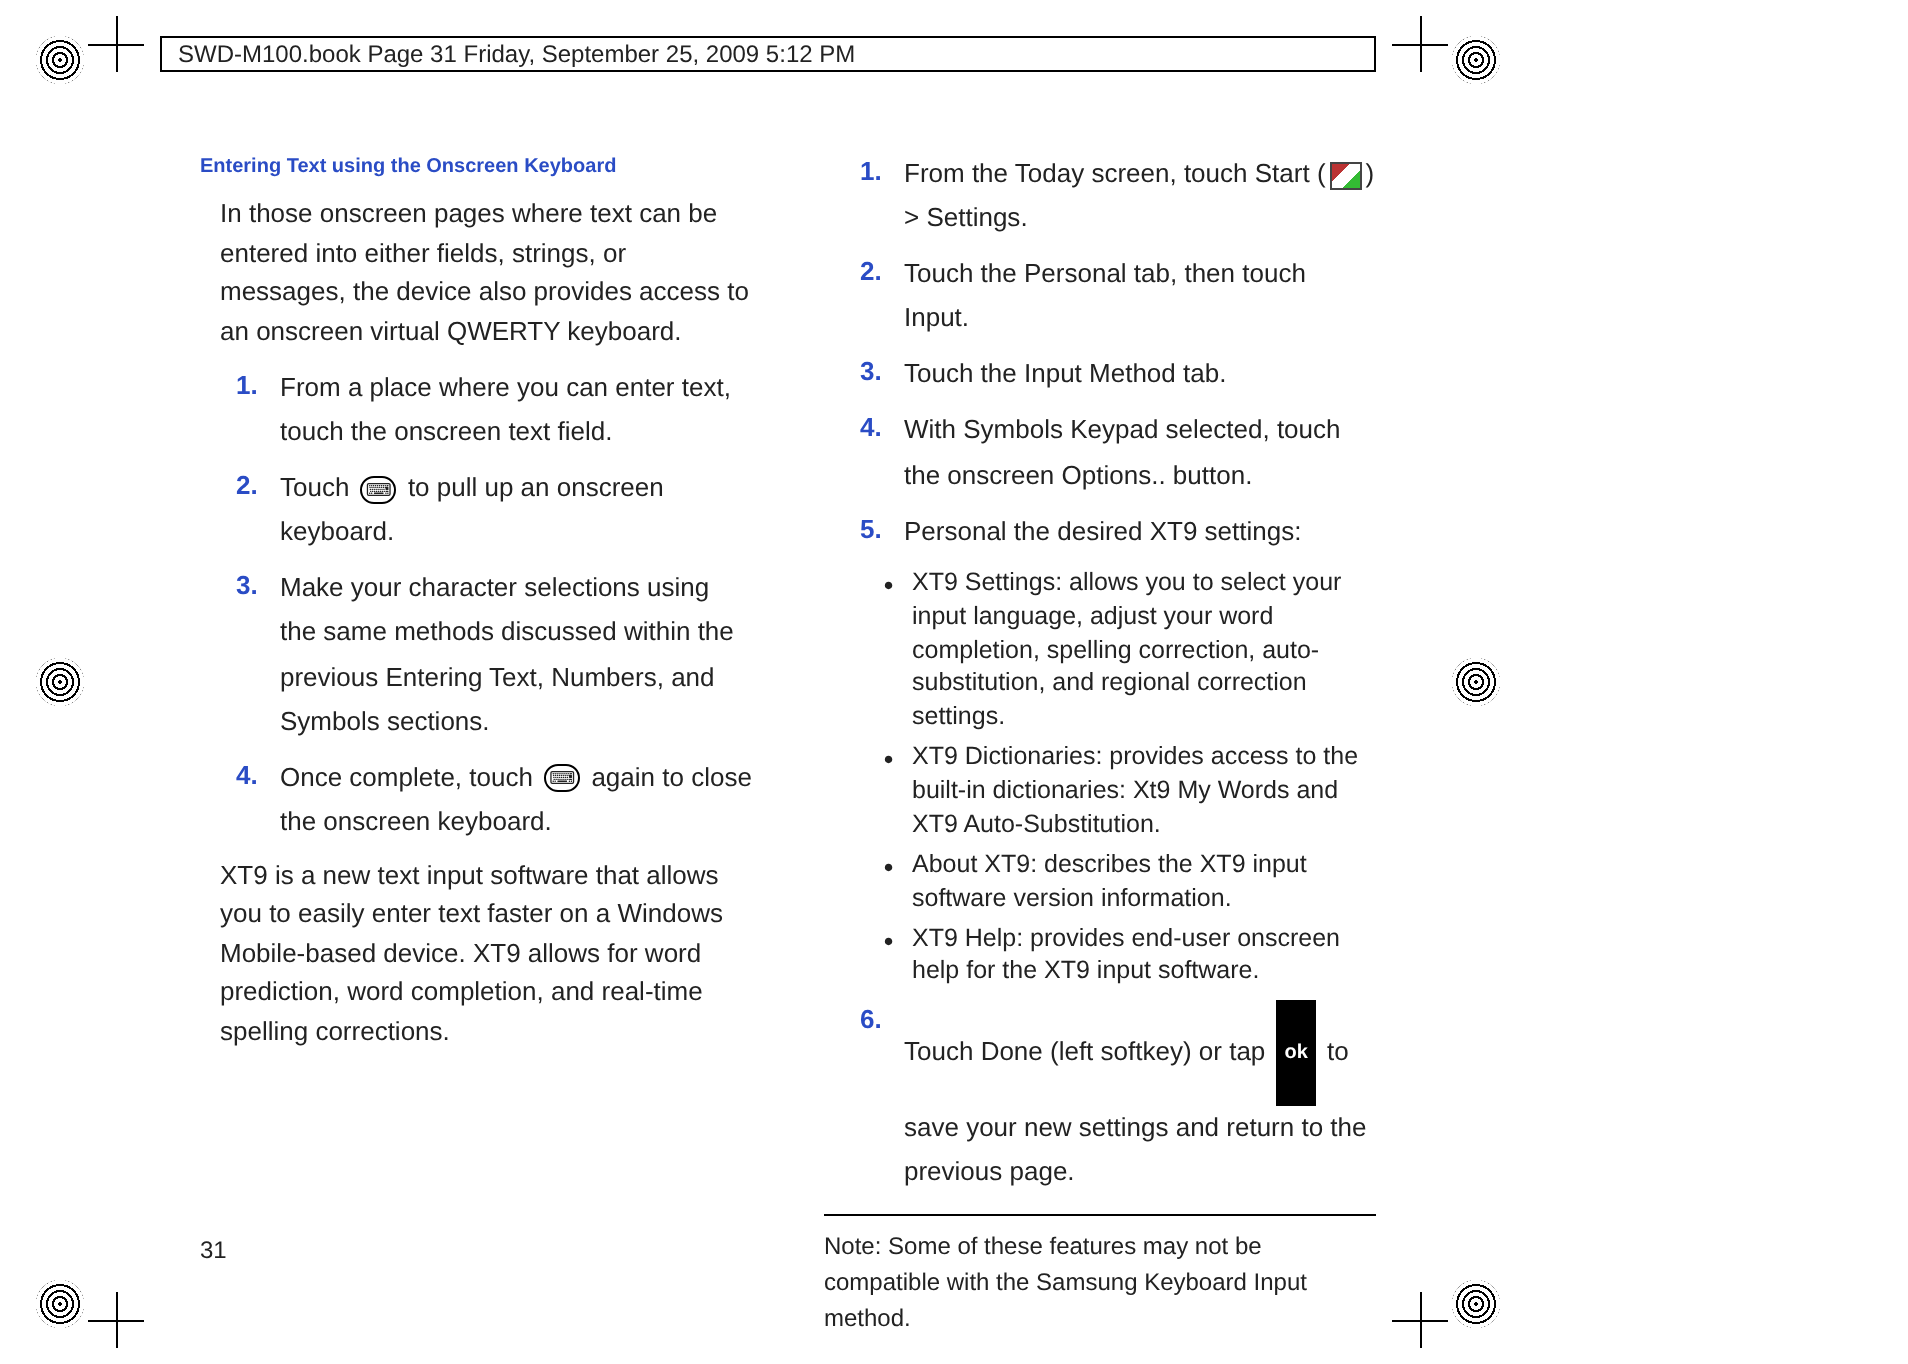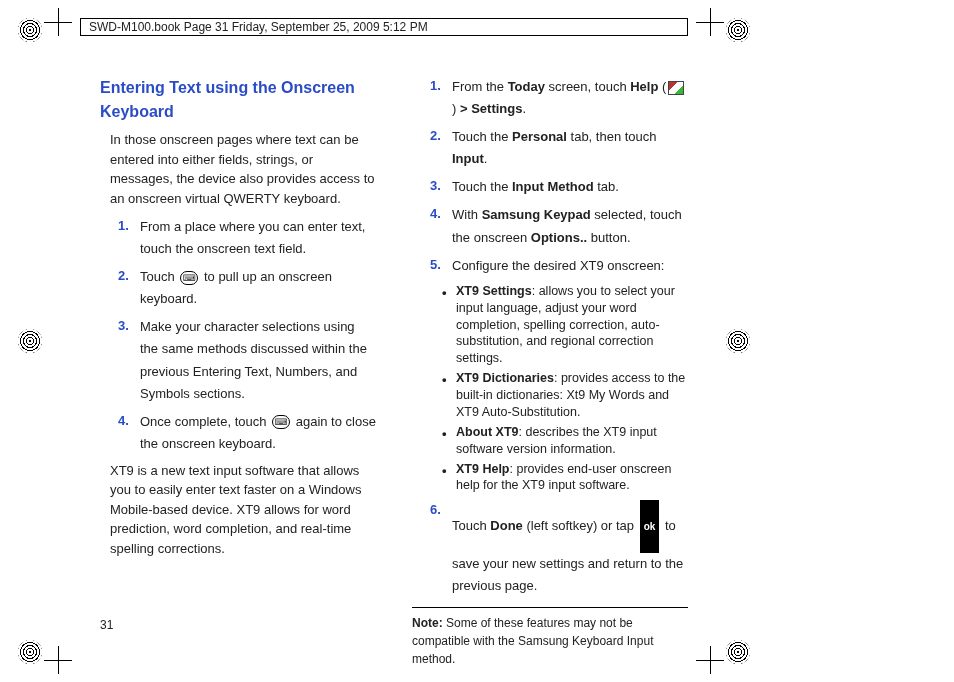--- a/index.html
+++ b/index.html
@@ -23,7 +23,7 @@
 .header-rule { position: absolute; top: 18px; left: 80px; right: 80px; border: 1px solid #000; height: 18px; padding: 0 8px; display: flex; align-items: center; font-size: 12px; }
 .content { position: absolute; top: 70px; left: 100px; right: 80px; bottom: 60px; display: flex; gap: 36px; }
 .col { flex: 1; font-size: 13px; line-height: 1.5; }
-.section-title { color: #2a4cc5; font-weight: bold; font-size: 16px; margin: 6px 0 6px 0; }
+.section-title { color: #2a4cc5; font-weight: bold; font-size: 10px; margin: 6px 0 6px 0; }
 .body-text { margin: 4px 0 8px 10px; }
 .ol { margin-left: 18px; }
 .ol .li { display: flex; margin: 6px 0; }

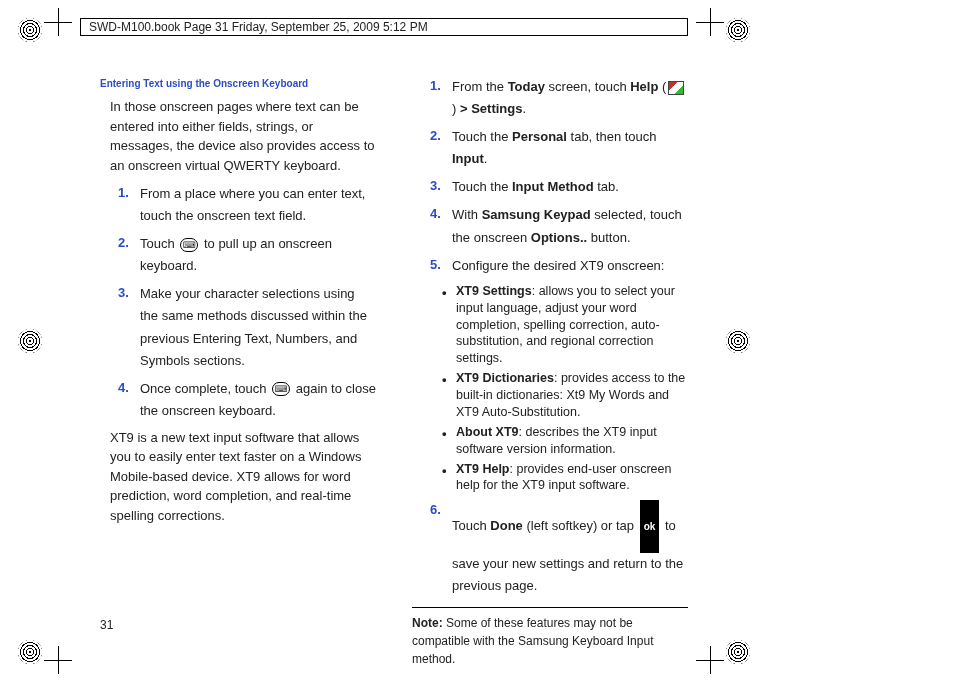--- a/index.html
+++ b/index.html
@@ -39,7 +39,7 @@
 .hr1 { border: none; border-top: 1px solid #000; margin: 10px 0 6px 0; }
 .note { font-size: 12px; margin: 2px 0 20px 0; }
 .page-num { position: absolute; bottom: 50px; left: 100px; font-size: 12px; }
-b { font-weight: bold; }
+b { font-weight: normal; }
 </style>
 </head>
 <body>

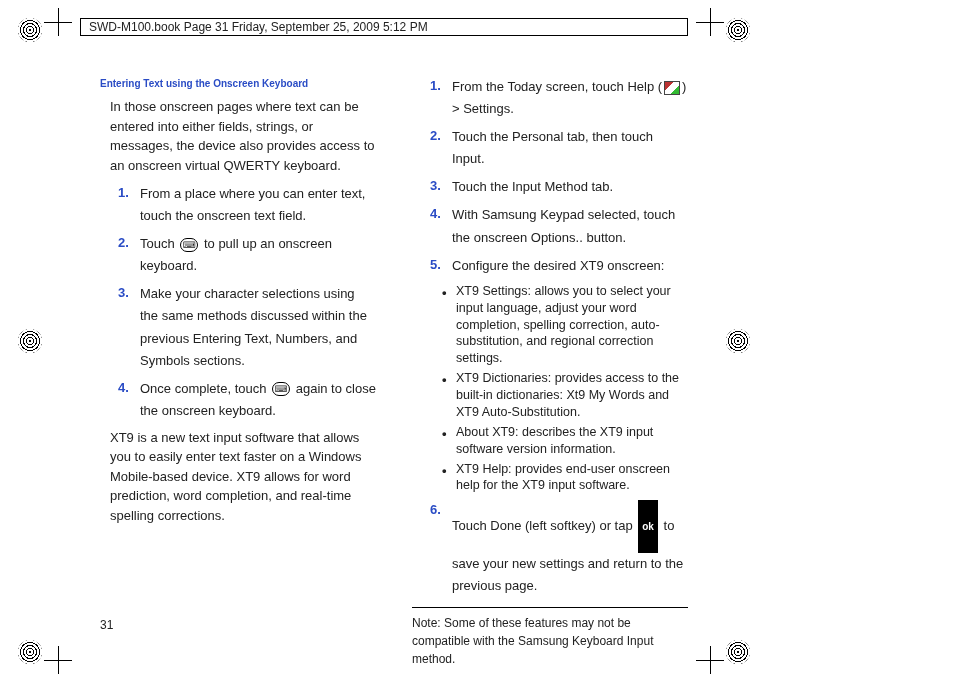--- a/index.html
+++ b/index.html
@@ -103,7 +103,7 @@
         <div class="li">
           <span class="num">1.</span>
           <span class="txt">
-            <span>From the </span><b>Today</b><span> screen, touch </span><b>Help</b><span> (</span><span class="icon-flag"></span><span>) </span><b>&gt; Settings</b><span>.</span>
+            <span>From the </span><b>Today</b><span> screen, touch </span><b>Start</b><span> (</span><span class="icon-flag"></span><span>) </span><b>&gt; Settings</b><span>.</span>
           </span>
         </div>
         <div class="li">

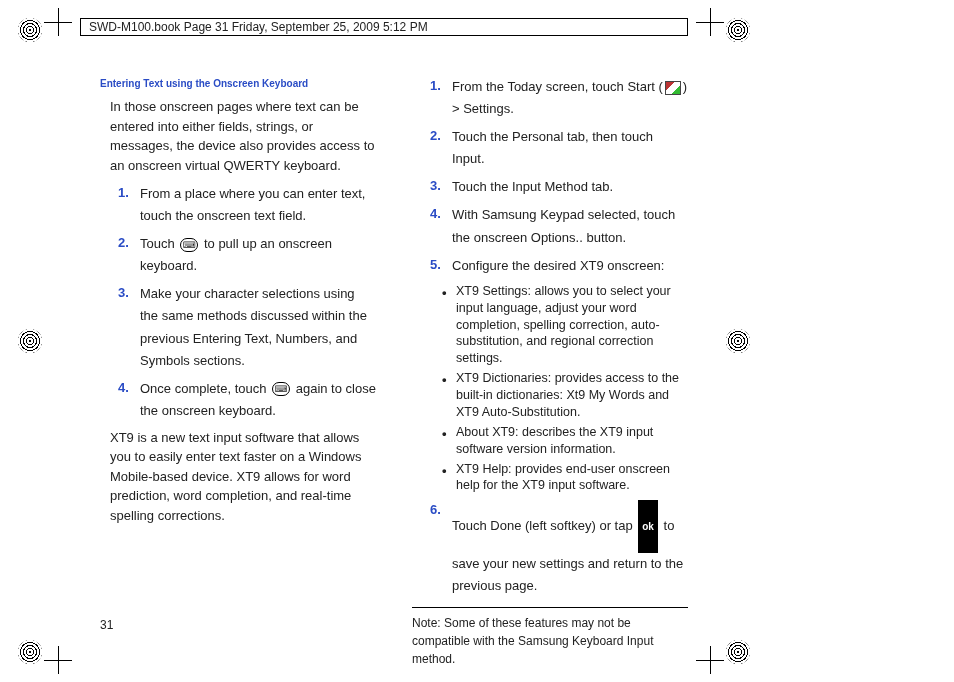--- a/index.html
+++ b/index.html
@@ -121,7 +121,7 @@
         <div class="li">
           <span class="num">4.</span>
           <span class="txt">
-            <span>With </span><b>Samsung Keypad</b><span> selected, touch the onscreen </span><b>Options..</b><span> button.</span>
+            <span>With </span><b>Symbols Keypad</b><span> selected, touch the onscreen </span><b>Options..</b><span> button.</span>
           </span>
         </div>
         <div class="li">

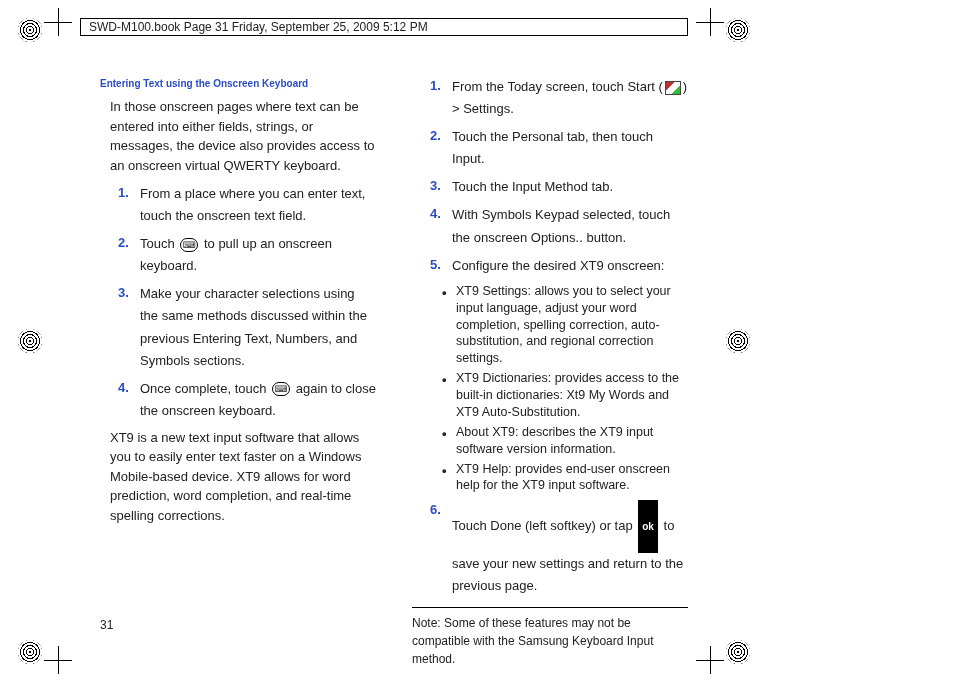--- a/index.html
+++ b/index.html
@@ -126,7 +126,7 @@
         </div>
         <div class="li">
           <span class="num">5.</span>
-          <span class="txt">Configure the desired XT9 onscreen:</span>
+          <span class="txt">Personal the desired XT9 settings:</span>
         </div>
       </div>
 

